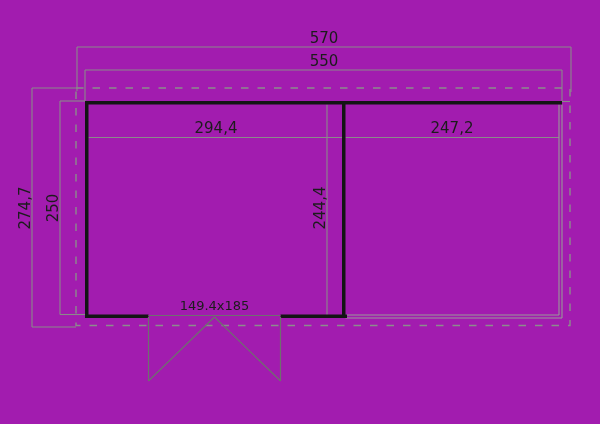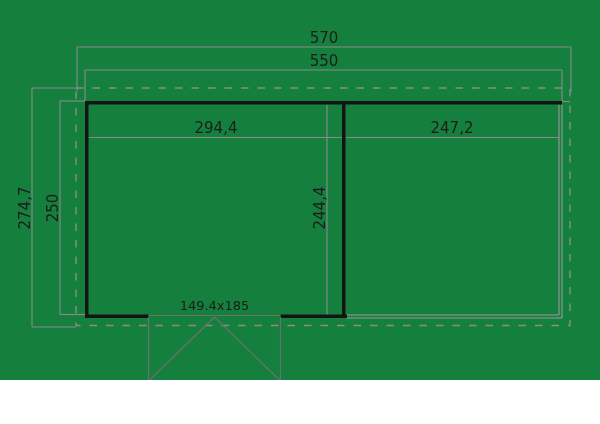--- a/index.html
+++ b/index.html
@@ -10,8 +10,8 @@
   .canvas {
     position: relative;
     width: 600px;
-    height: 380px;
-    background: #15803d;
+    height: 424px;
+    background: #a21caf;
     overflow: hidden;
   }
   svg {

